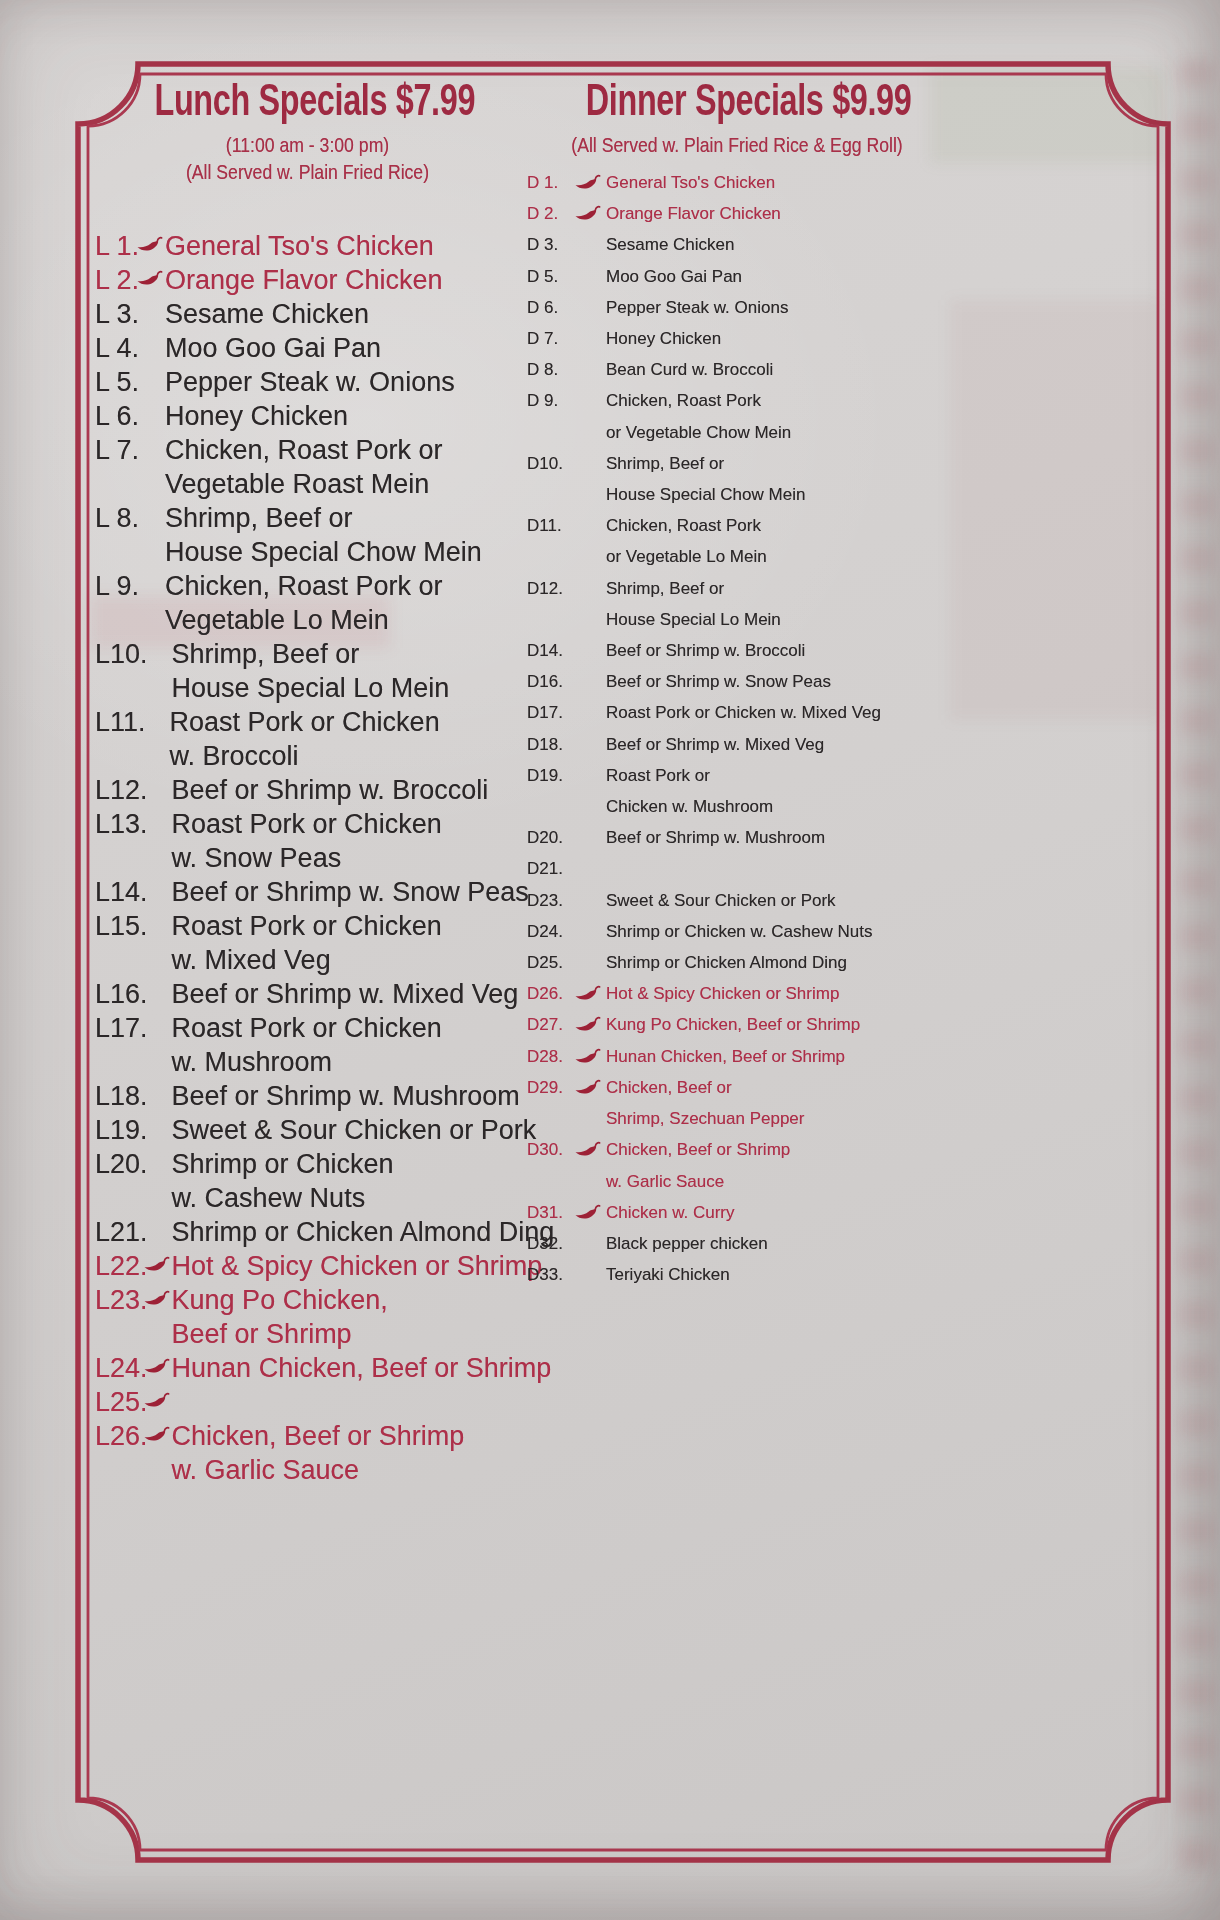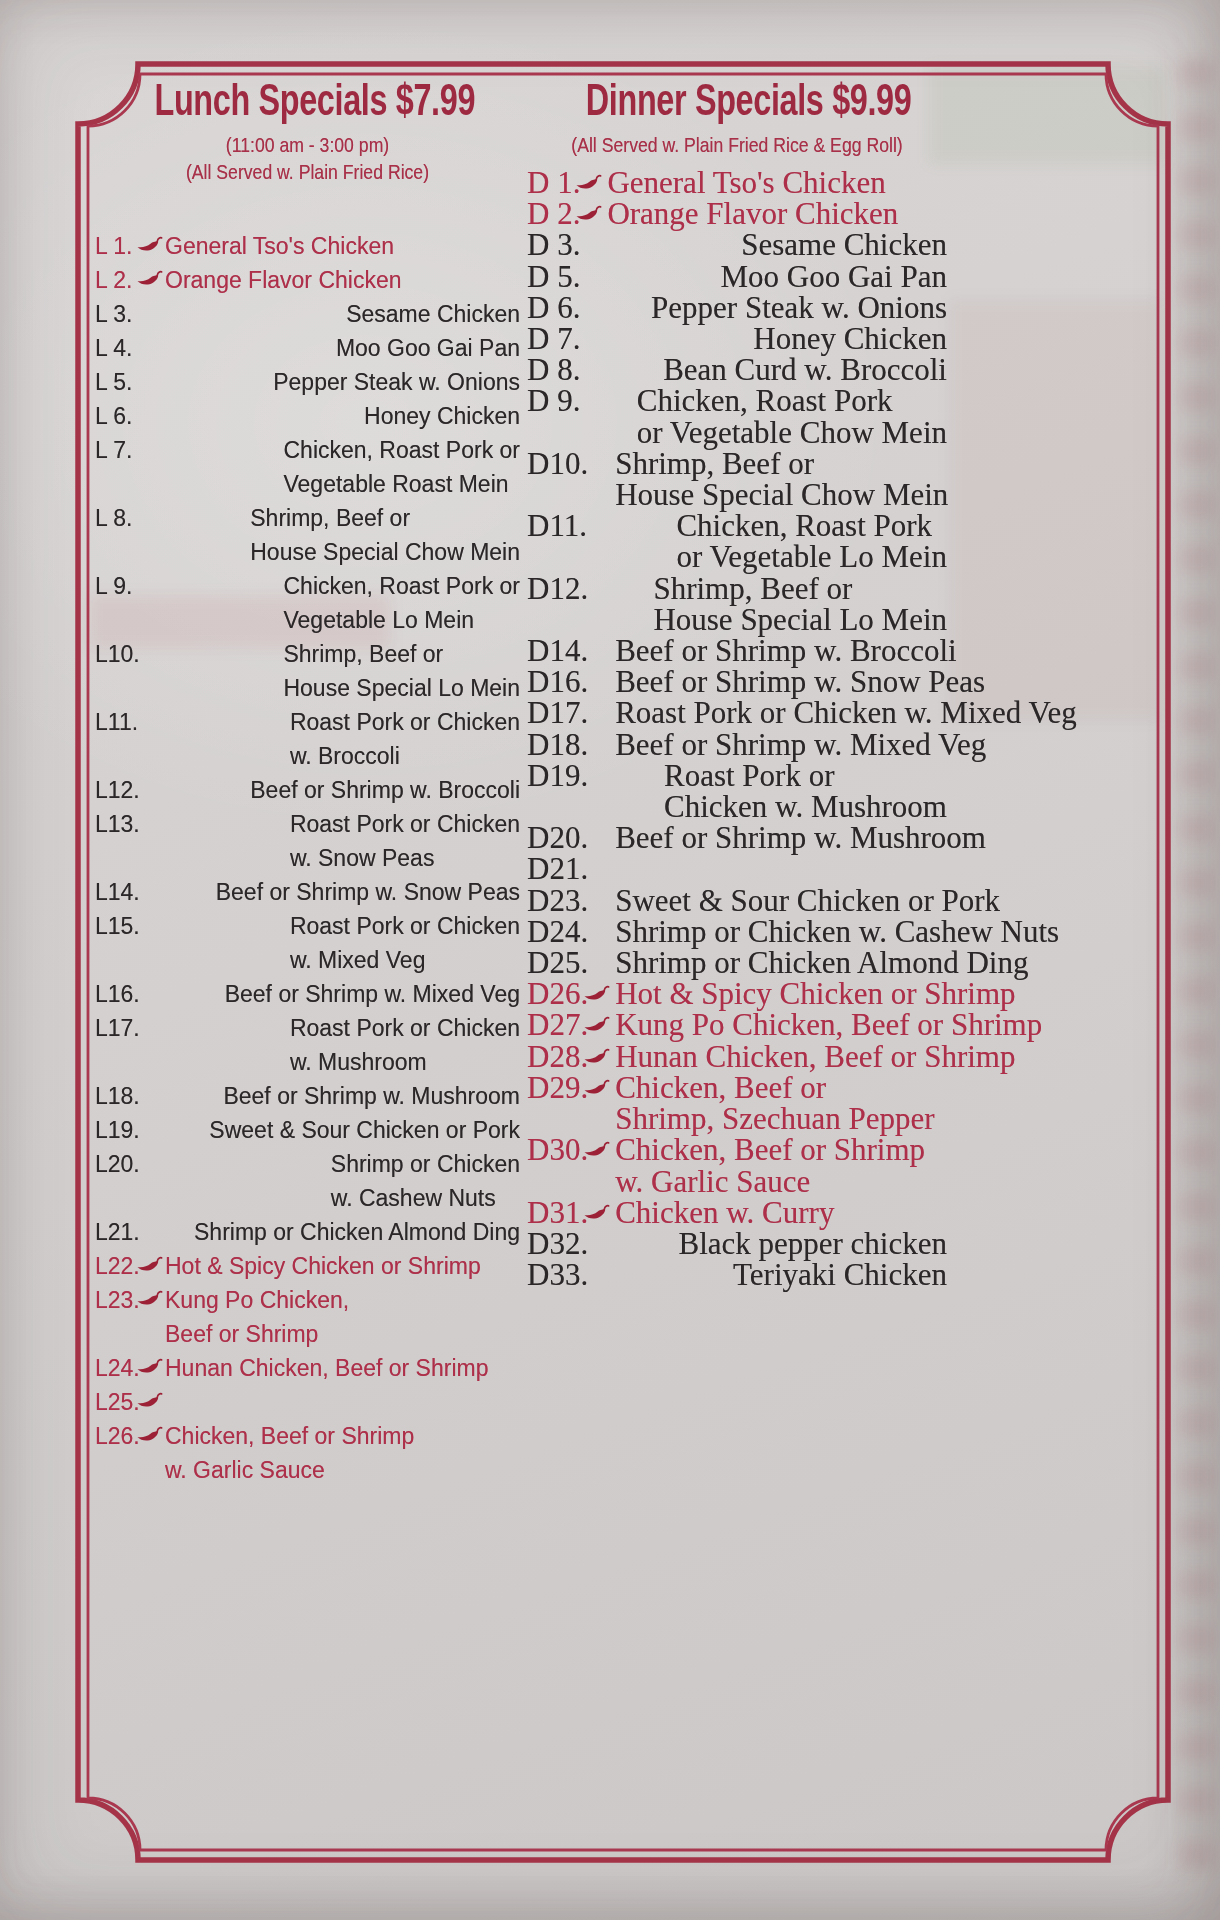--- a/index.html
+++ b/index.html
@@ -32,7 +32,7 @@
 
   .items{margin-top:9px;color:#2b2728;}
   .lunch .items{font-size:23px;line-height:34px;margin-top:44px;}
-  .dinner .items{font-size:31px;line-height:31.2px;font-family:Liberation Serif, serif;}
+  .dinner .items{font-size:17px;line-height:31.2px;}
   .item{display:flex;align-items:flex-start;}
   .item .num{flex:0 0 auto;min-width:46px;white-space:pre;}
   .dinner .item .num{min-width:52px;}

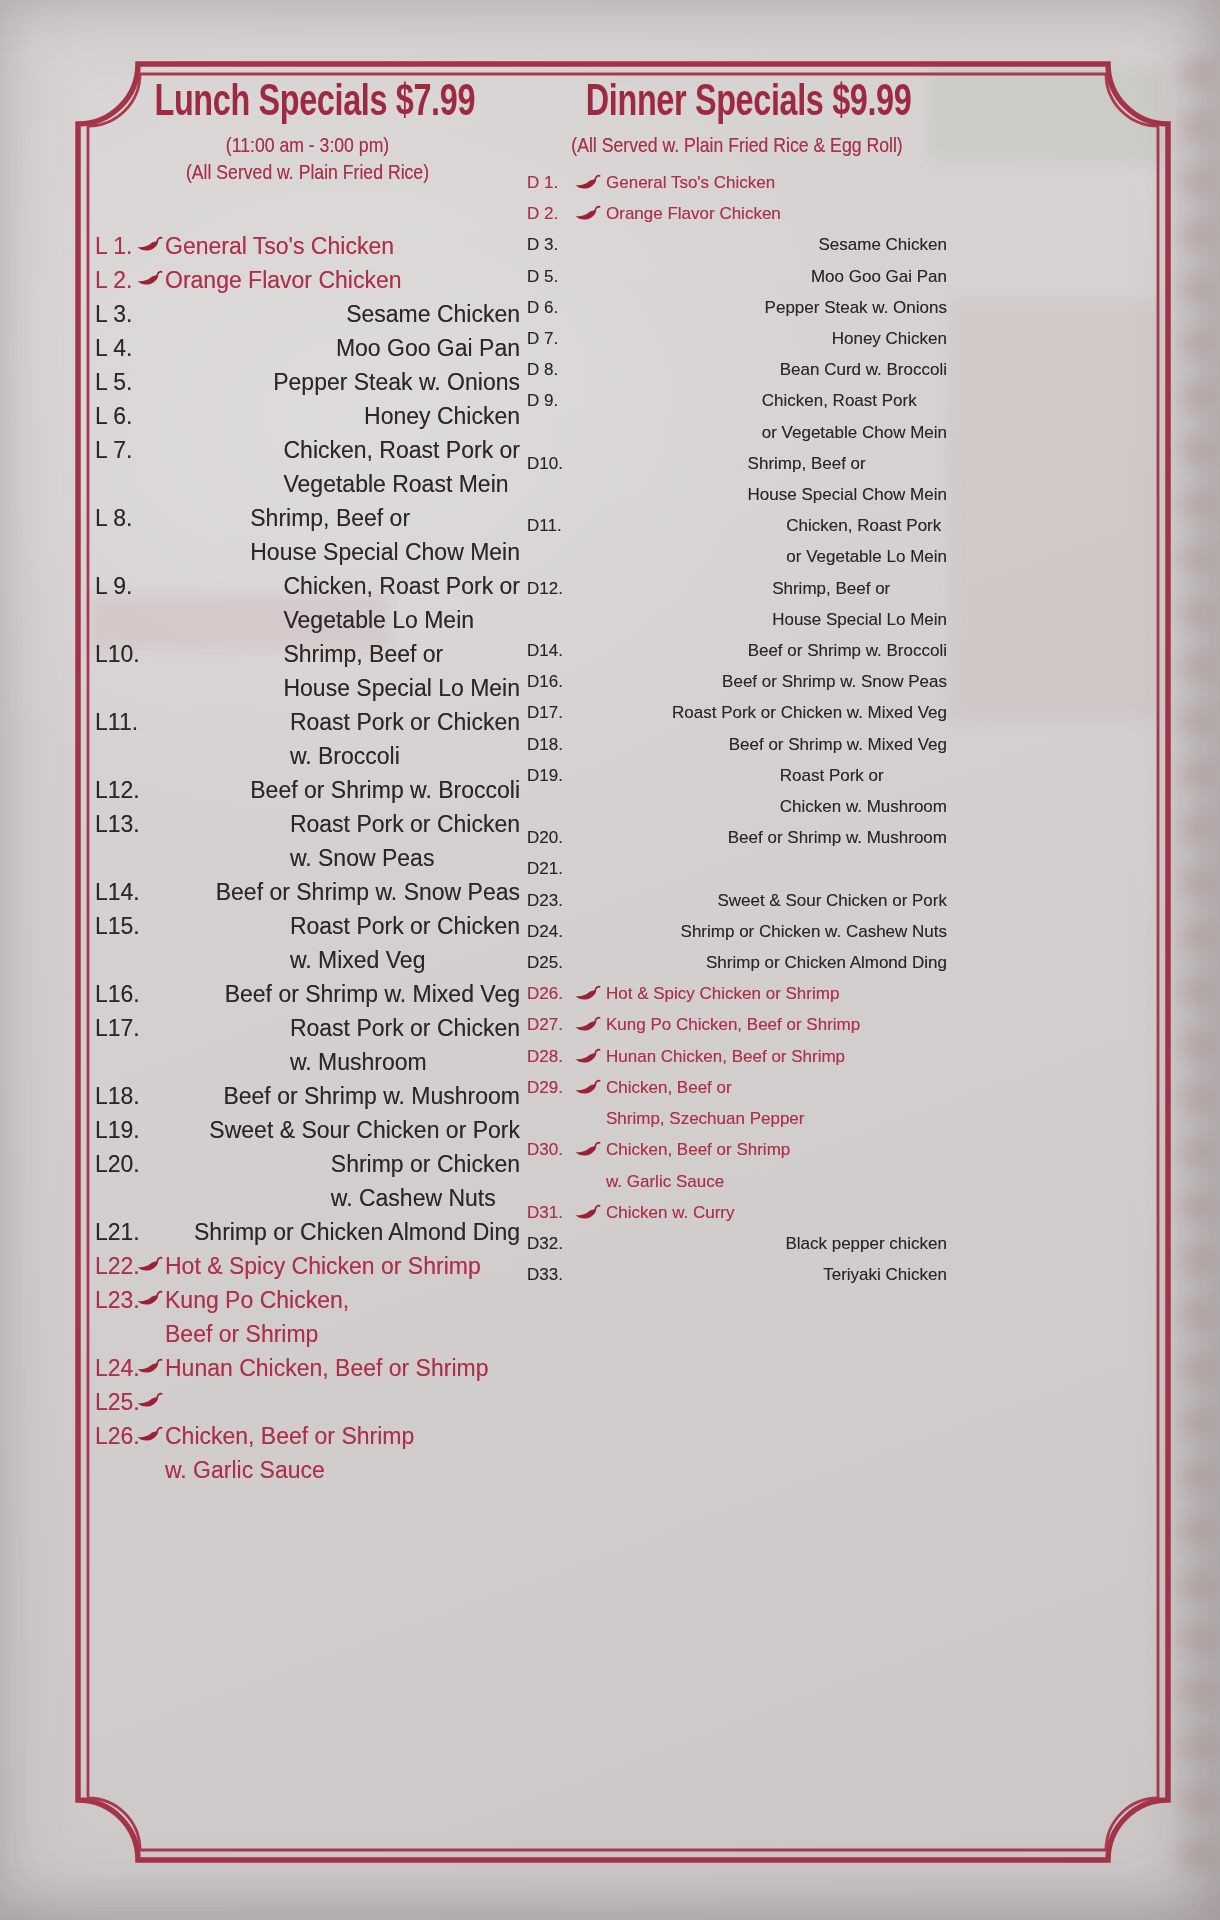--- a/index.html
+++ b/index.html
@@ -31,7 +31,7 @@
   .sub{font-weight:normal;text-shadow:0 0 .5px rgba(168,48,72,.55);}
 
   .items{margin-top:9px;color:#2b2728;}
-  .lunch .items{font-size:23px;line-height:34px;margin-top:44px;}
+  .lunch .items{font-size:27px;line-height:34px;margin-top:44px;}
   .dinner .items{font-size:17px;line-height:31.2px;}
   .item{display:flex;align-items:flex-start;}
   .item .num{flex:0 0 auto;min-width:46px;white-space:pre;}

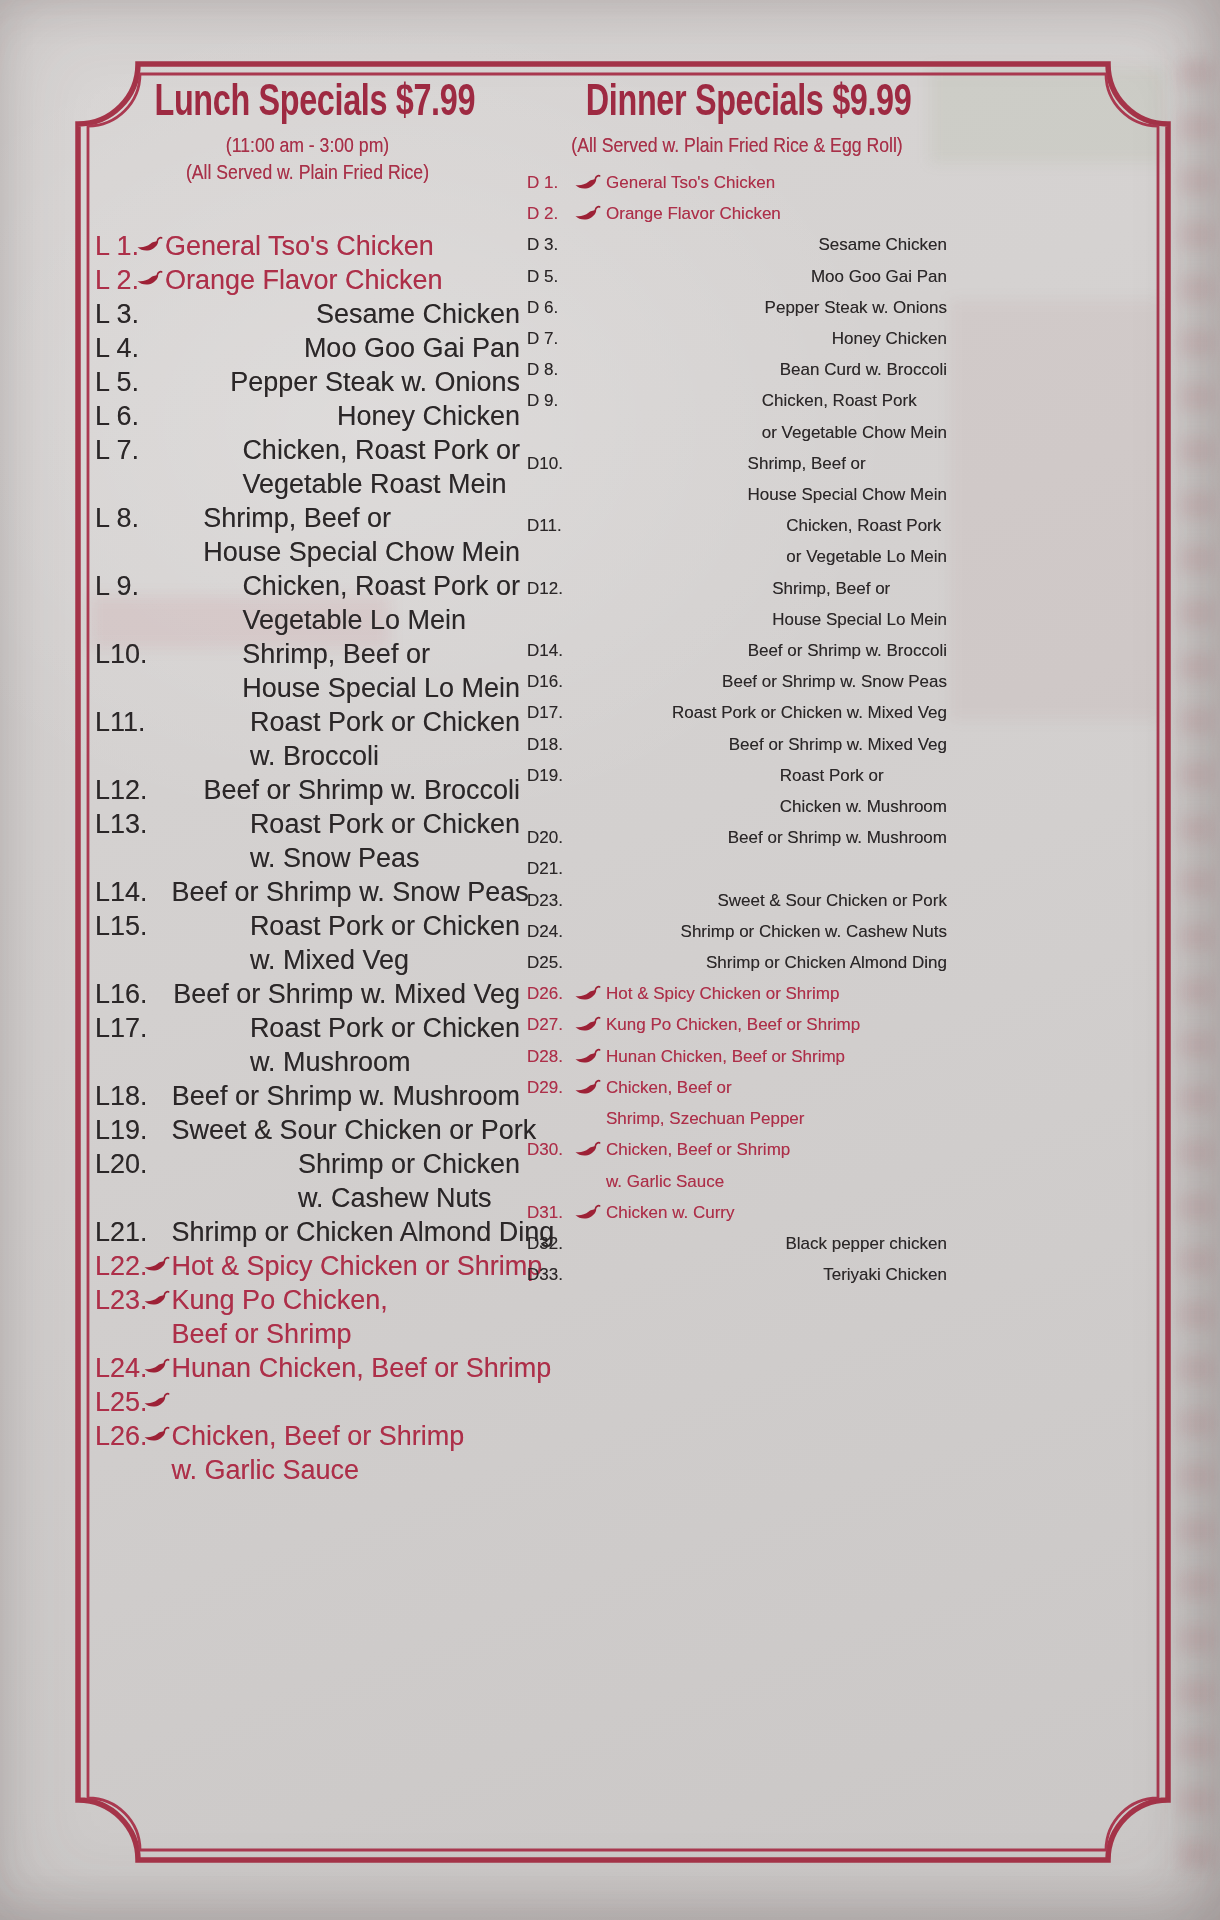--- a/index.html
+++ b/index.html
@@ -42,7 +42,7 @@
   .item .txt{flex:0 0 auto;}
   .item .txt div{white-space:nowrap;}
   .item.red{color:#ad2f49;text-shadow:0 0 .5px rgba(173,47,73,.5);}
-  .item:not(.red){text-shadow:0 0 .5px rgba(43,39,40,.45);justify-content:space-between;}
+  .item:not(.red){text-shadow:0 0 .5px rgba(43,39,40,.45);}
 </style>
 </head>
 <body>

